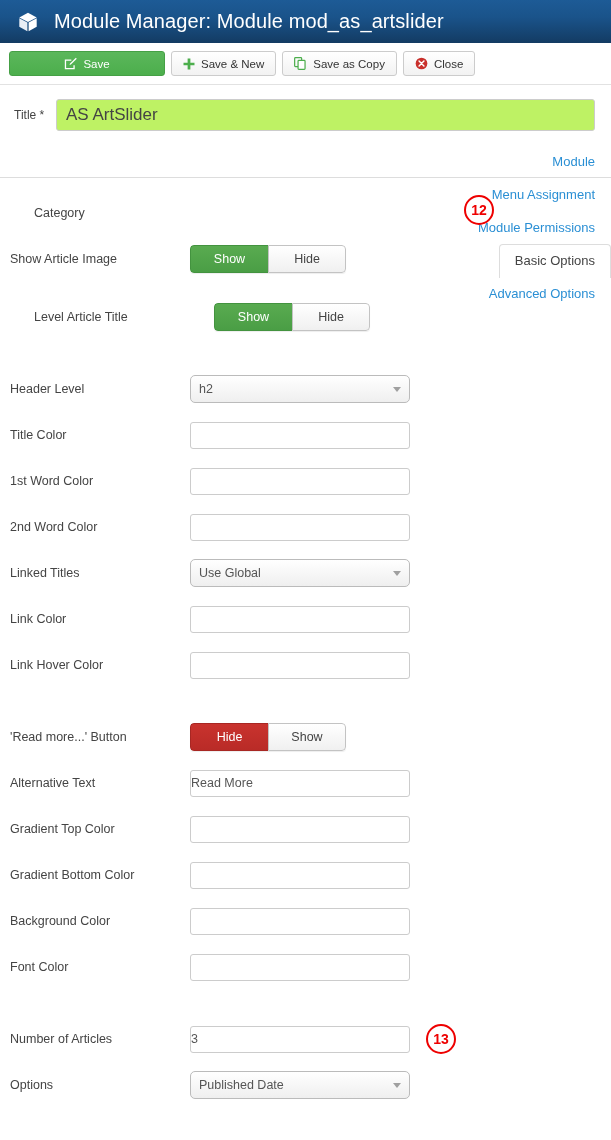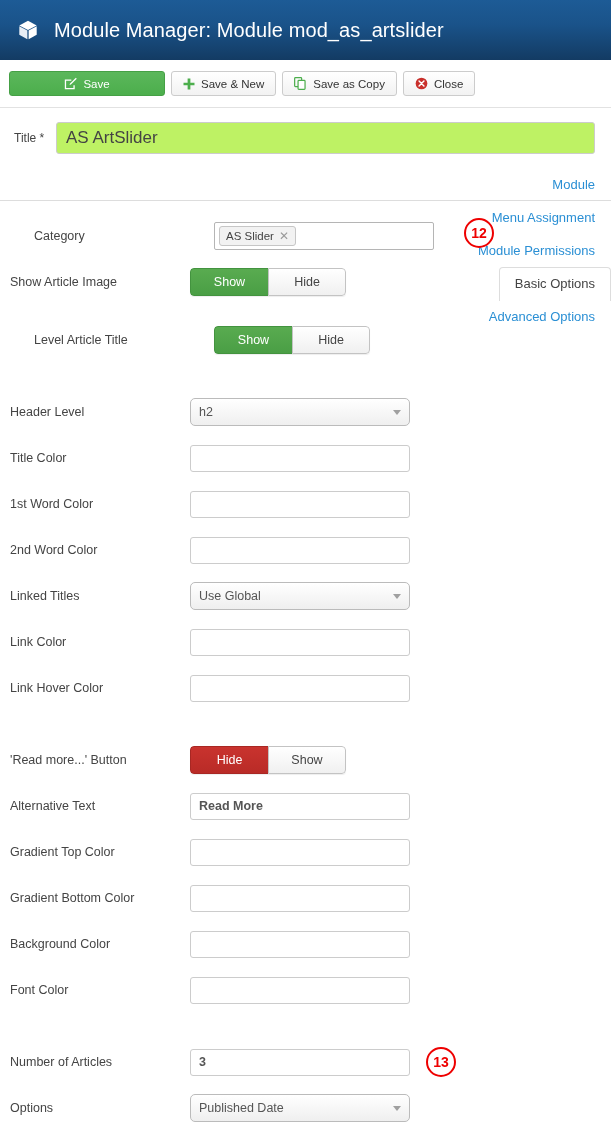--- a/index.html
+++ b/index.html
@@ -18,7 +18,7 @@
 
   
   .header {
-    height: 60px;
+    height: 43px;
     background: linear-gradient(to bottom, #1d5b96 0%, #1a538a 40%, #133b63 100%);
     display: flex;
     align-items: center;

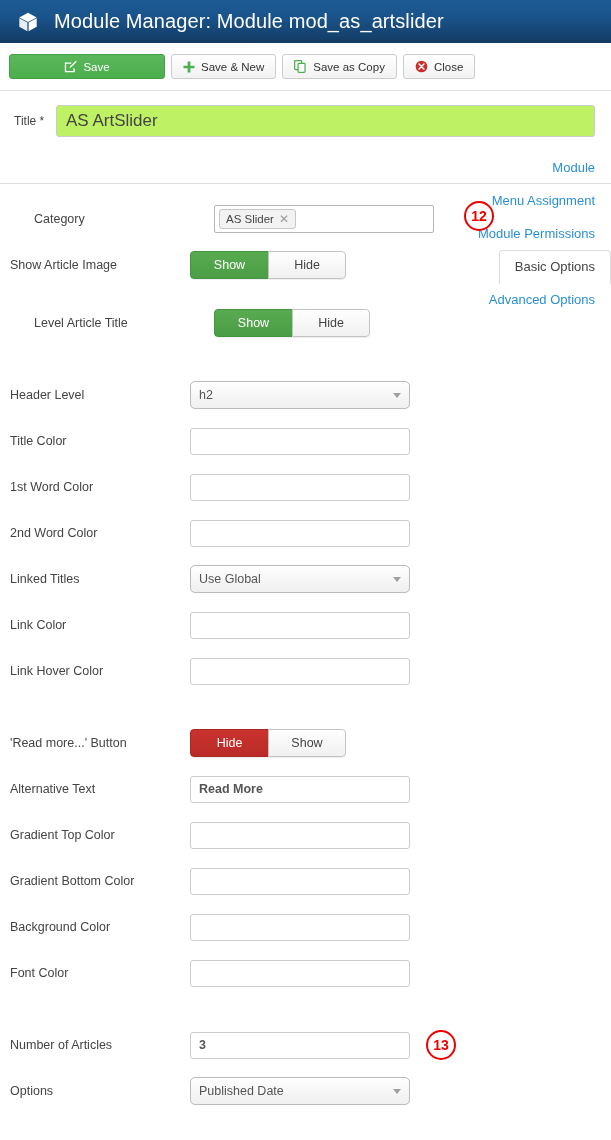--- a/index.html
+++ b/index.html
@@ -39,7 +39,7 @@
 
   
   .toolbar {
-    height: 48px;
+    height: 42px;
     background: #ffffff;
     border-bottom: 1px solid #e2e2e2;
     display: flex;

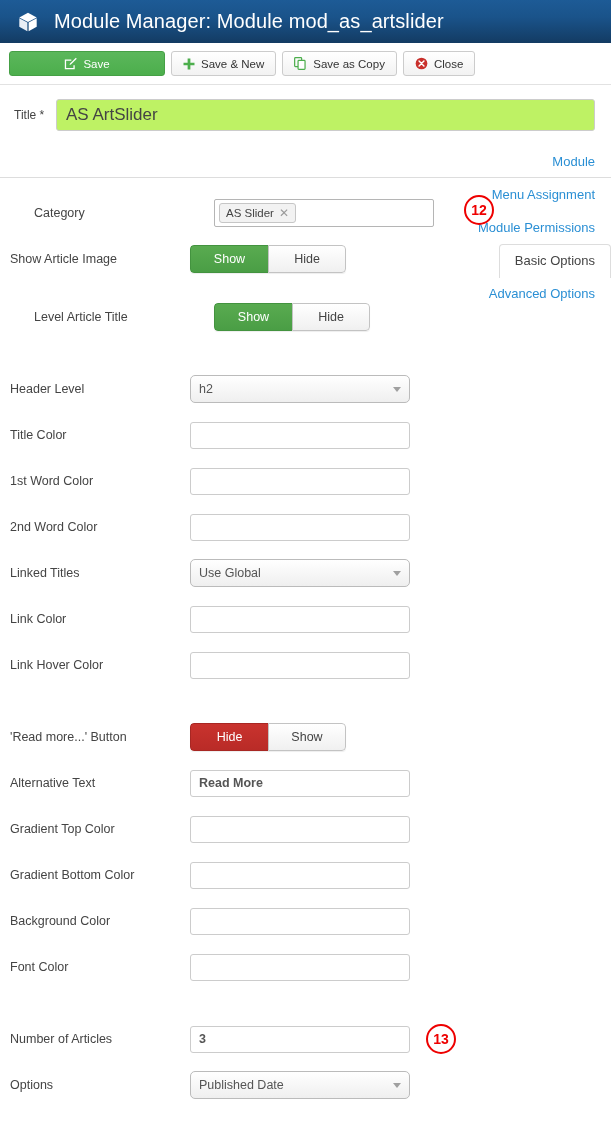--- a/index.html
+++ b/index.html
@@ -331,14 +331,6 @@
 
   <div class="row gap-sm">
     <span class="row-label">Category</span>
-    <div class="ctrl">
-      <div class="chip-box">
-        <span class="chip">
-          <span>AS Slider</span>
-          <span class="chip-x">✕</span>
-        </span>
-      </div>
-    </div>
     <div class="badge" style="left:432px; top:5px;">12</div>
   </div>
 

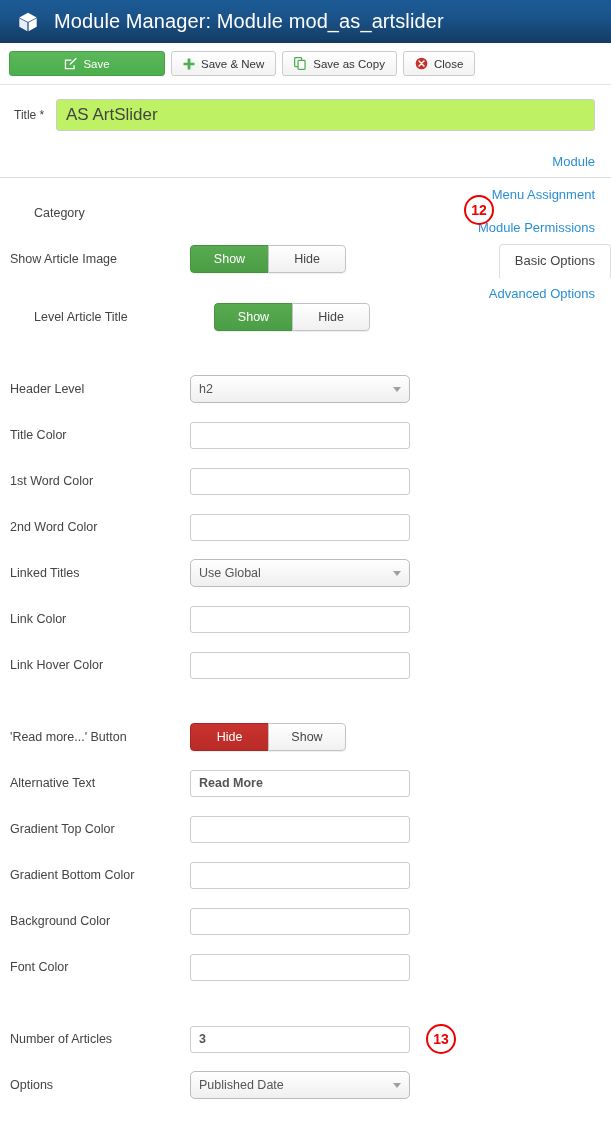--- a/index.html
+++ b/index.html
@@ -154,10 +154,9 @@
     background: #ffffff;
     font-size: 12.5px;
     color: #555555;
-    padding: 0 8px;
+    padding: 0 0;
     font-family: "Liberation Sans", sans-serif;
     outline: none;
-    font-weight: bold;
   }
   .chip-box {
     width: 220px;

